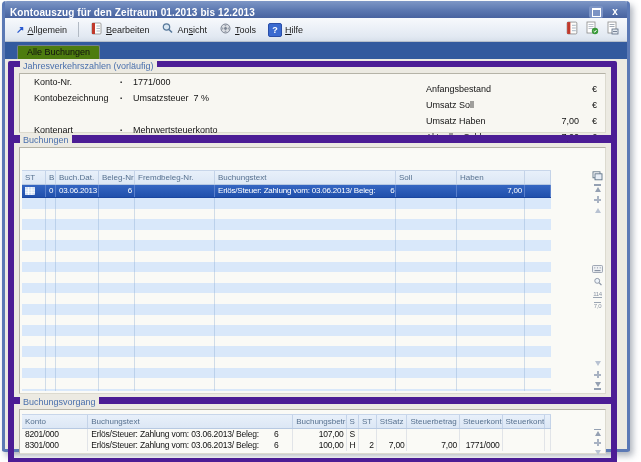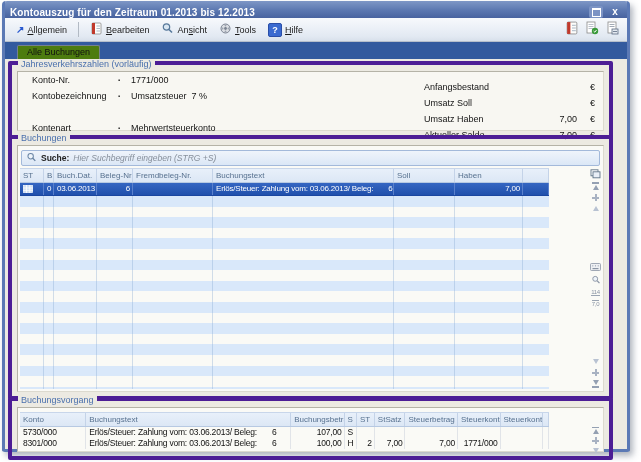--- a/index.html
+++ b/index.html
@@ -31,7 +31,7 @@
        padding:1px 9px 2px 9px;font-size:9px;color:#111;}
   
   .content{position:relative;height:390px;}
-  .group{position:absolute;left:3px;width:597px;border:4px solid #4c1d95;border-radius:2px;}
+  .group{position:absolute;left:3px;width:597px;border:6px solid #4c1d95;border-radius:2px;}
   .glabel{position:absolute;top:-6px;left:6px;background:#eceae2;padding:0 3px;font-size:9px;color:#4a70ad;line-height:11px;}
   .gpanel{position:absolute;left:5px;right:5px;top:6px;bottom:4px;background:#fafaf6;
           border:1px solid #b5b3a7;border-right-color:#dcdacf;border-bottom-color:#dcdacf;}

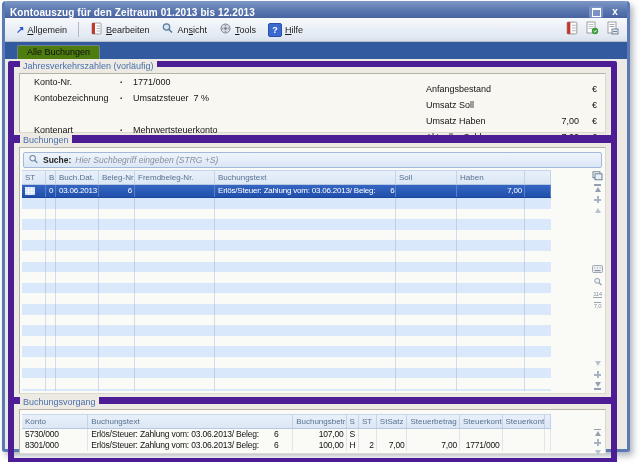--- a/index.html
+++ b/index.html
@@ -235,14 +235,6 @@
     <div class="group" id="g2">
       <span class="glabel">Buchungen</span>
       <div class="gpanel">
-        <div class="searchbar">
-          <span><svg width="11" height="11" viewBox="0 0 13 13">
-                <circle cx="5.5" cy="5" r="3.2" fill="#eef4fa" stroke="#6a85a5" stroke-width="1.2"></circle>
-                <line x1="8" y1="7.5" x2="11" y2="10.5" stroke="#6a85a5" stroke-width="1.6"></line>
-              </svg></span>
-          <span class="search-label">Suche:</span>
-          <input class="search-input" type="text" placeholder="Hier Suchbegriff eingeben (STRG +S)" style="">
-        </div>
         <div class="tablewrap">
           <div class="tbl">
             <div class="hrow">

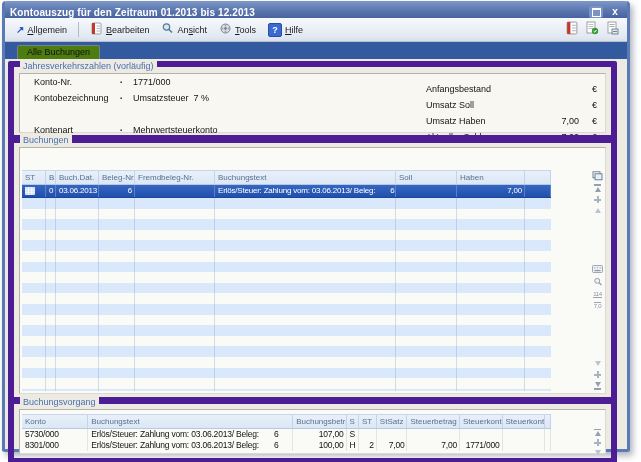--- a/index.html
+++ b/index.html
@@ -556,7 +556,7 @@
               <div class="cell b-fill"></div>
             </div>
             <div class="brow">
-              <div class="cell b-konto">5730/000</div>
+              <div class="cell b-konto">8201/000</div>
               <div class="cell b-text"><span>Erlös/Steuer: Zahlung vom: 03.06.2013/ Beleg:</span><span class="beleg-ref">6</span></div>
               <div class="cell b-betrag num">107,00</div>
               <div class="cell b-s">S</div>

